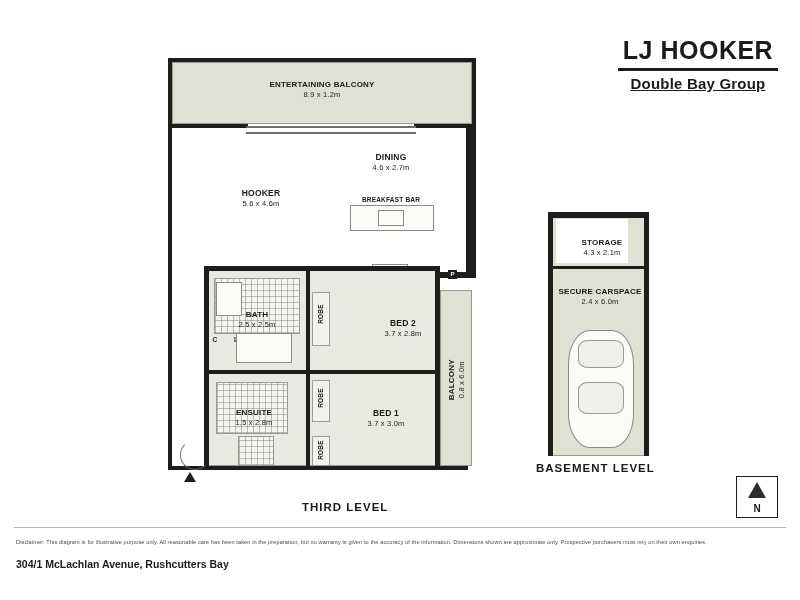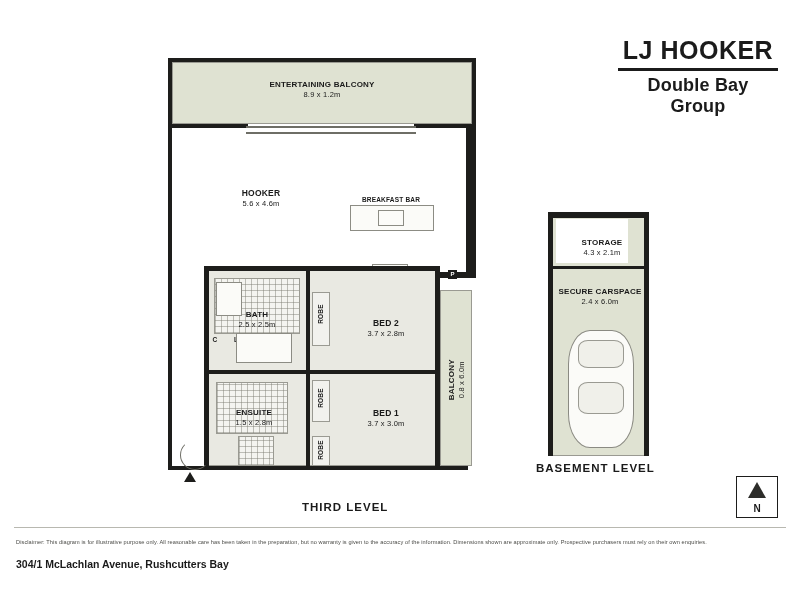--- a/index.html
+++ b/index.html
@@ -42,10 +42,11 @@
     margin: 5px 0 4px 0;
   }
   .brand-sub {
-    font-size: 18px;
+    font-size: 15px;
     font-weight: bold;
     color: #1b1b1b;
     letter-spacing: 0.2px;
+    text-decoration: underline;
   }
 
   

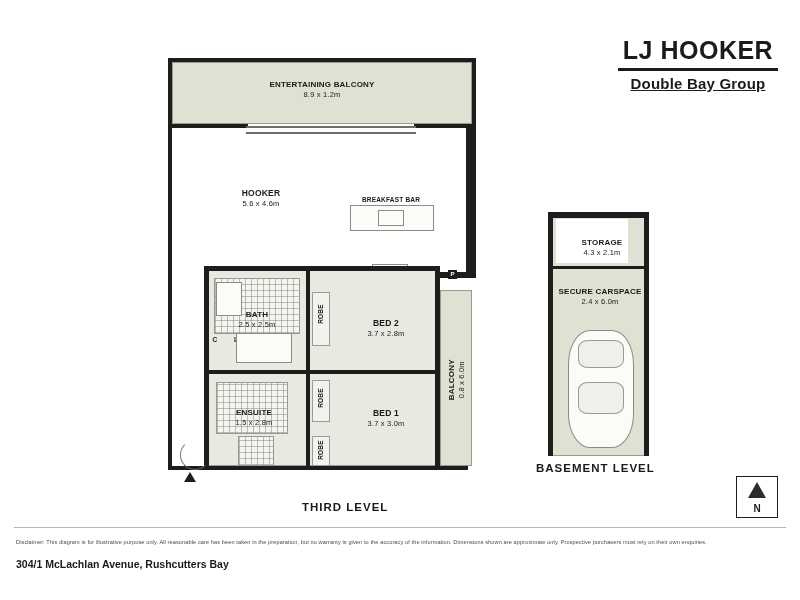--- a/index.html
+++ b/index.html
@@ -250,6 +250,10 @@
       <span>HOOKER</span>
       <span class="dim">5.6 x 4.6m</span>
     </div>
+    <div class="label big" style="left:336px;top:152px;width:110px;">
+      <span>DINING</span>
+      <span class="dim">4.6 x 2.7m</span>
+    </div>
 
     <div class="label small" style="left:336px;top:196px;width:110px;">
       <span>BREAKFAST BAR</span>

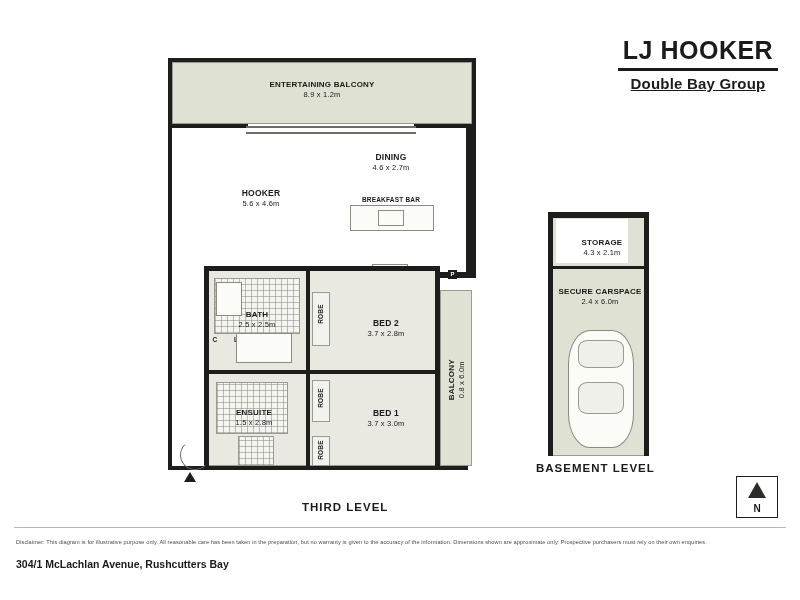--- a/index.html
+++ b/index.html
@@ -293,7 +293,7 @@
     <div class="room fill-tile" style="left:312px;top:436px;width:18px;height:30px;"></div>
     <div class="label small vertical" style="left:303px;top:446px;width:36px;">ROBE</div>
 
-    <div class="label big" style="left:336px;top:318px;width:100px;">
+    <div class="label big" style="left:353px;top:318px;width:100px;">
       <span>BED 2</span>
       <span class="dim">3.7 x 2.8m</span>
     </div>

